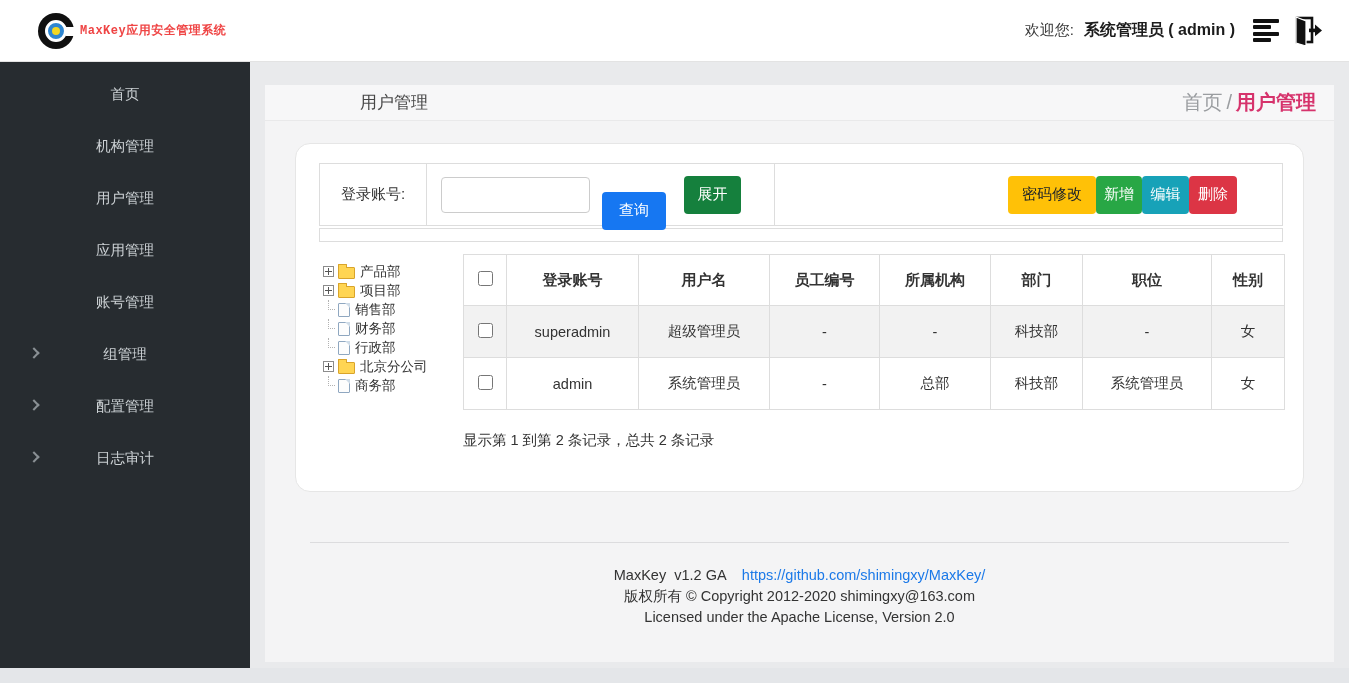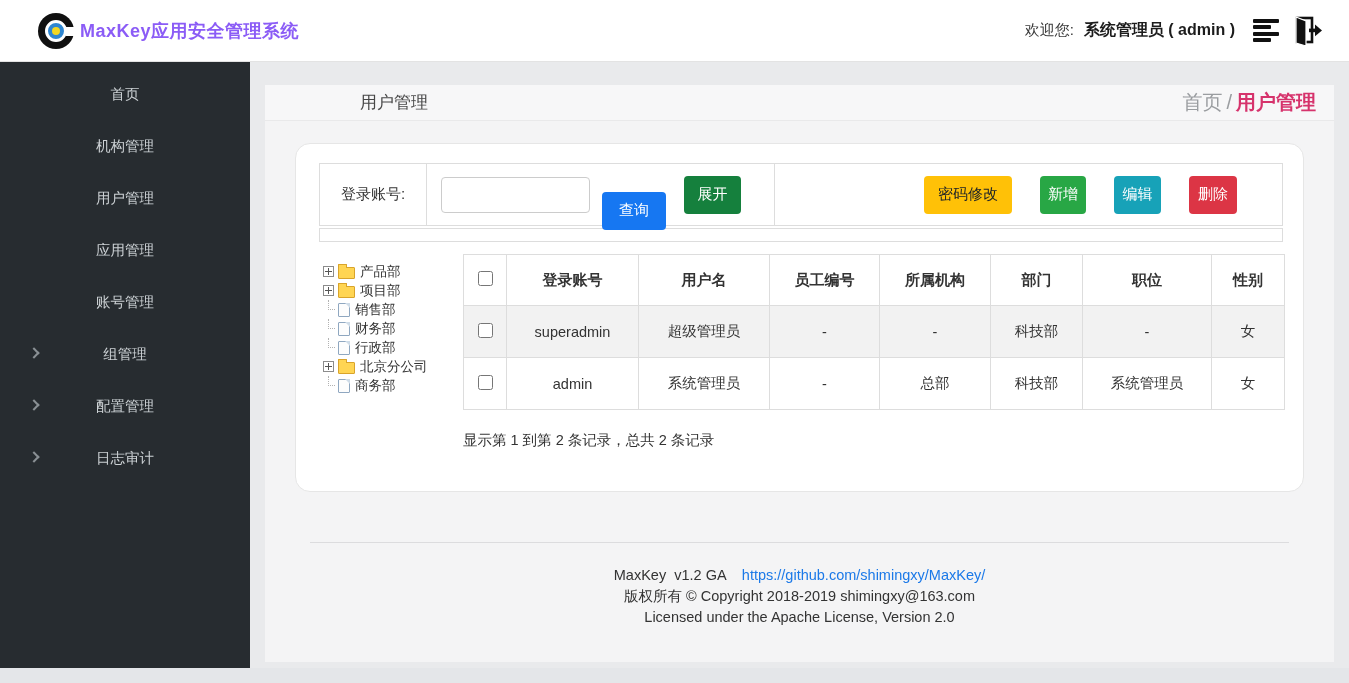--- a/index.html
+++ b/index.html
@@ -17,7 +17,7 @@
   .logo-blue { position:absolute; left:7px; top:7px; width:22px; height:22px; border-radius:50%;
     background:#2e86d1; border:3px solid #fff; }
   .logo-yellow { position:absolute; left:14px; top:14px; width:8px; height:8px; border-radius:50%; background:#f2d723; }
-  .app-title { font-size:18px; font-weight:bold; color:#8b5cf6; margin-left:6px; letter-spacing:.5px; }
+  .app-title { font-size:12px; font-weight:bold; color:#ef4444; margin-left:6px; letter-spacing:.5px;font-family:Liberation Mono, monospace; }
   .header-right { margin-left:auto; margin-right:26px; display:flex; align-items:center; gap:10px; }
   .welcome { font-size:15px; color:#3a3a3a; }
   .user-display { font-size:16px; font-weight:bold; color:#1c1c1c; margin-right:8px; }

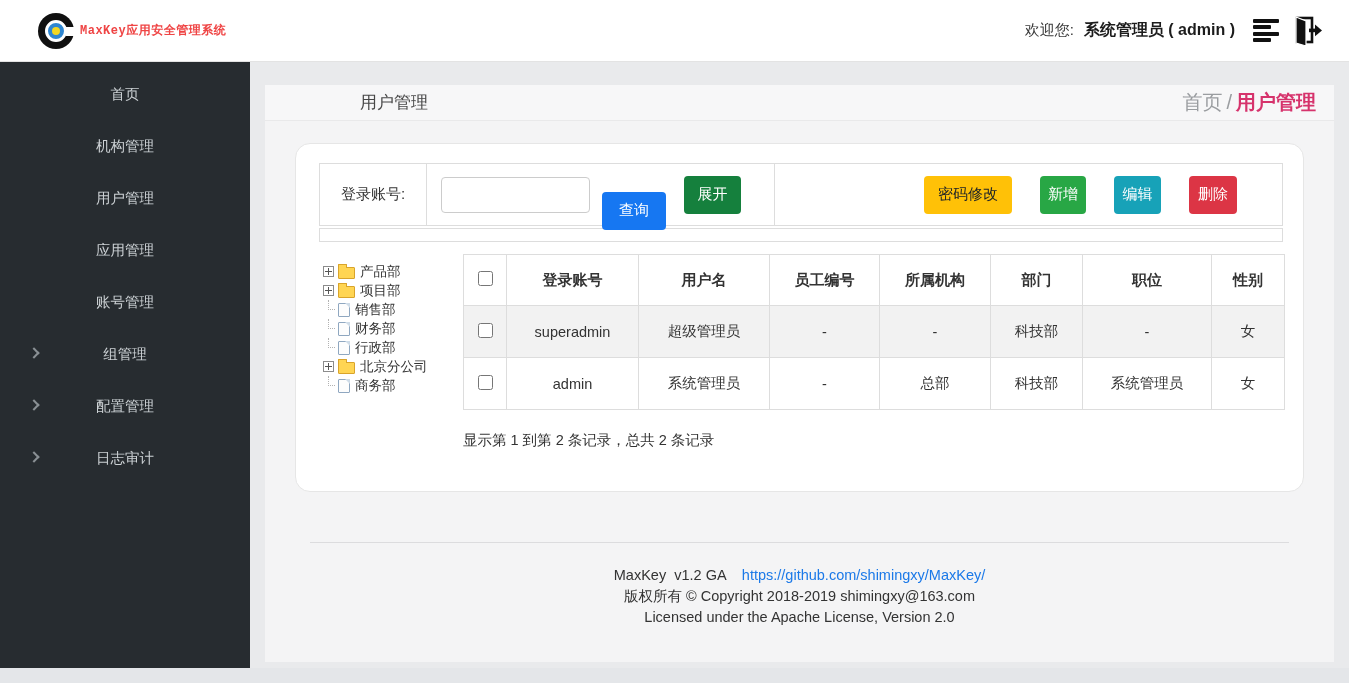--- a/index.html
+++ b/index.html
@@ -54,7 +54,7 @@
   .btn-query { width:64px; margin-left:12px; background:#1677f2;margin-top:32px; }
   .btn-expand { width:57px; margin-left:18px; background:#15803d; }
   .form-sep { position:absolute; left:454px; top:0; bottom:0; border-left:1px solid #ddd; }
-  .action-group { margin-left:auto; margin-right:45px; display:flex; gap:28px; }
+  .action-group { margin-left:auto; margin-right:45px; display:flex; }
   .btn-warning { width:88px; background:#ffc107; color:#212529; }
   .btn-success { width:46px; background:#28a745; }
   .btn-info    { width:47px; background:#17a2b8; }

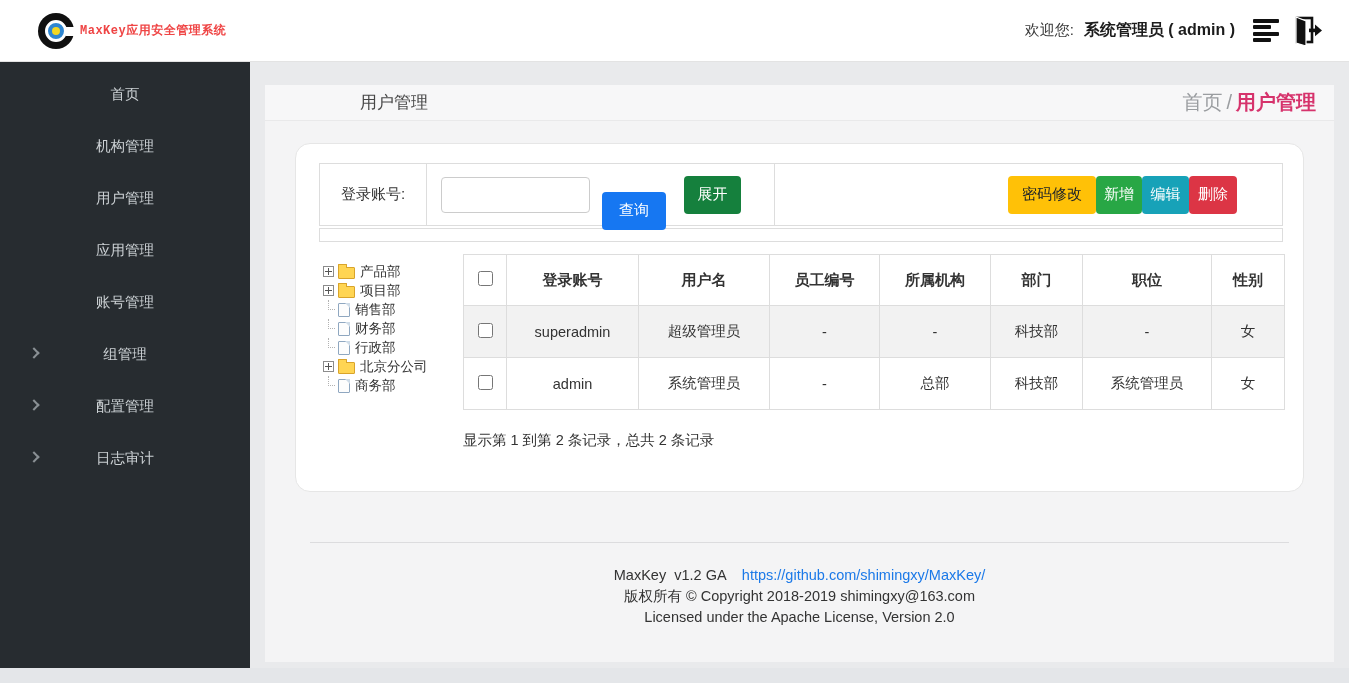--- a/index.html
+++ b/index.html
@@ -284,7 +284,7 @@
           <span>v1.2 GA</span>
           <a class="footer-link">https://github.com/shimingxy/MaxKey/</a>
         </div>
-        <div>版权所有 © Copyright 2018-2019 shimingxy@163.com</div>
+        <div>版权所有 © Copyright 2012-2020 shimingxy@163.com</div>
         <div>Licensed under the Apache License, Version 2.0</div>
       </div>
     </div>

